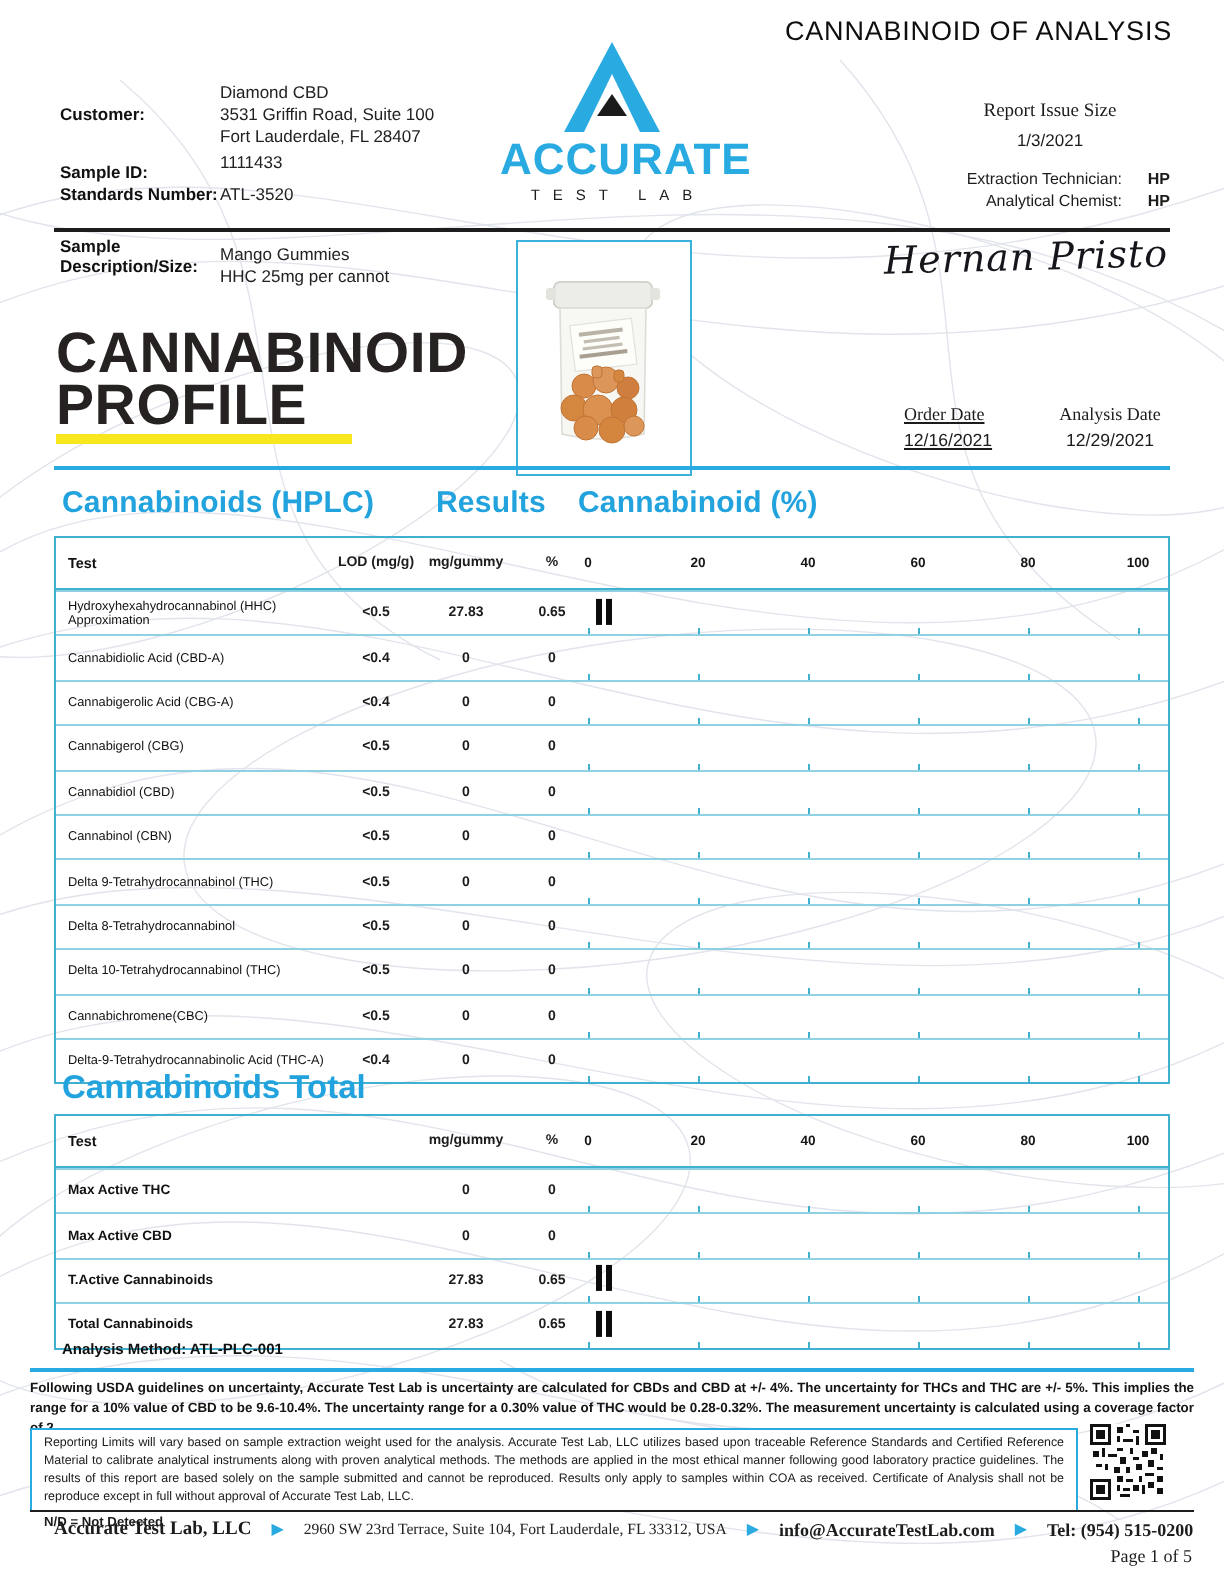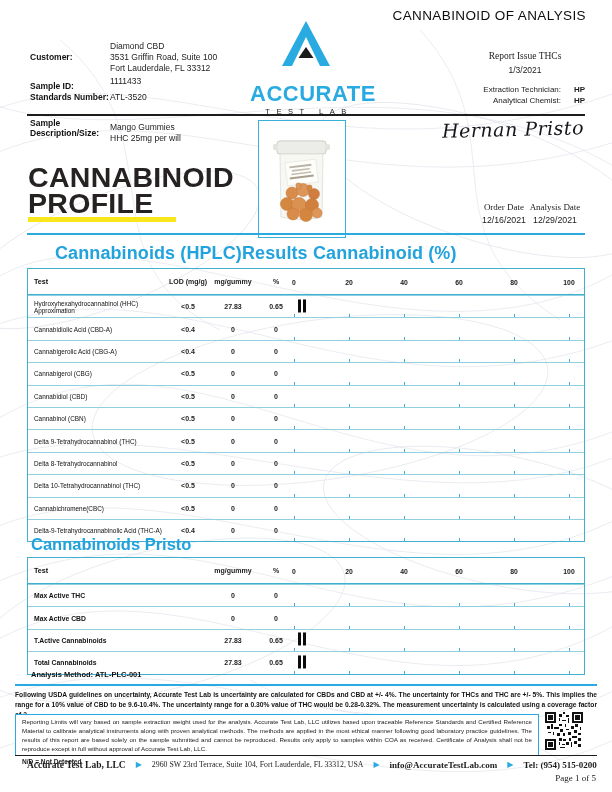--- a/index.html
+++ b/index.html
@@ -151,7 +151,7 @@
     </div>
 
     <div class="report-date">
-      <div class="dlabel serif">Report Issue THCs</div>
+      <div class="dlabel serif">Report Issue Size</div>
       <div class="dval">1/3/2021</div>
     </div>
     <div class="techs">

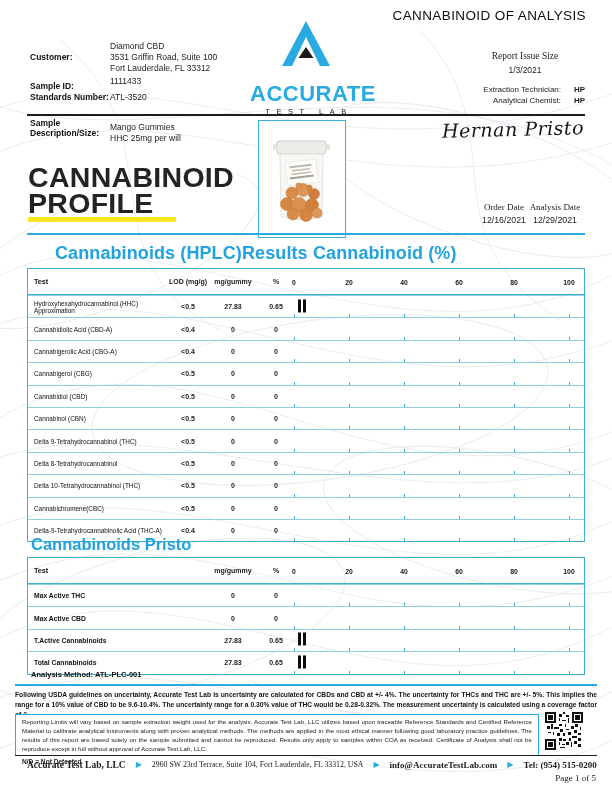--- a/index.html
+++ b/index.html
@@ -133,7 +133,7 @@
     <div class="cust-vals val">
       <div>Diamond CBD</div>
       <div>3531 Griffin Road, Suite 100</div>
-      <div>Fort Lauderdale, FL 33312</div>
+      <div>Fort Lauderdale, FL 28407</div>
     </div>
     <div class="sampleid-label lbl">Sample ID:</div>
     <div class="sampleid-val val">1111433</div>

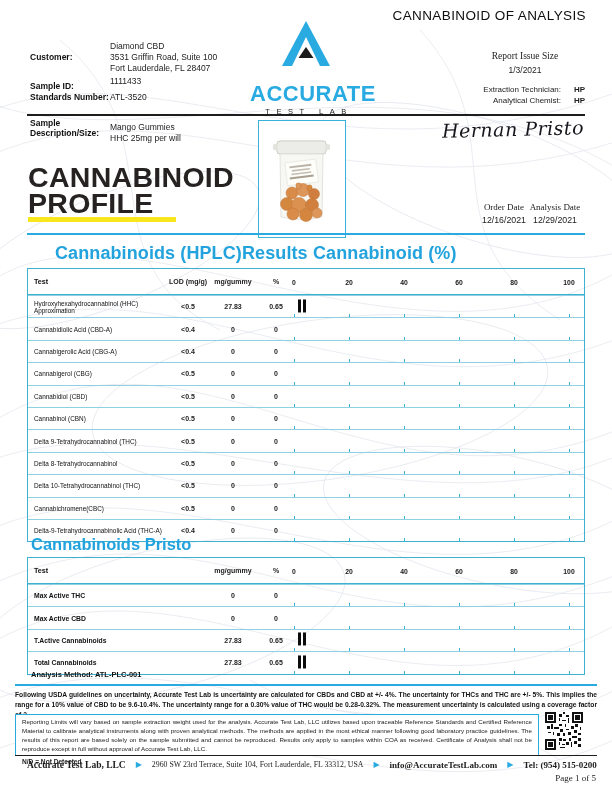--- a/index.html
+++ b/index.html
@@ -21,7 +21,7 @@
 
   .logo{position:absolute;left:250px;top:21px;width:112px;text-align:center;}
   .logo .tri{display:block;margin:0 auto;}
-  .logo .wordmark{font-size:22px;font-weight:bold;letter-spacing:.5px;color:#29ABE2;line-height:22px;margin-top:17px;}
+  .logo .wordmark{font-size:22px;font-weight:bold;letter-spacing:.5px;color:#29ABE2;line-height:22px;margin-top:3px;}
   .logo .sub{font-size:7.5px;letter-spacing:6.5px;color:#1d1d1d;margin-top:2px;padding-left:6px;}
 
   .serif{font-family:"Liberation Serif",serif;}

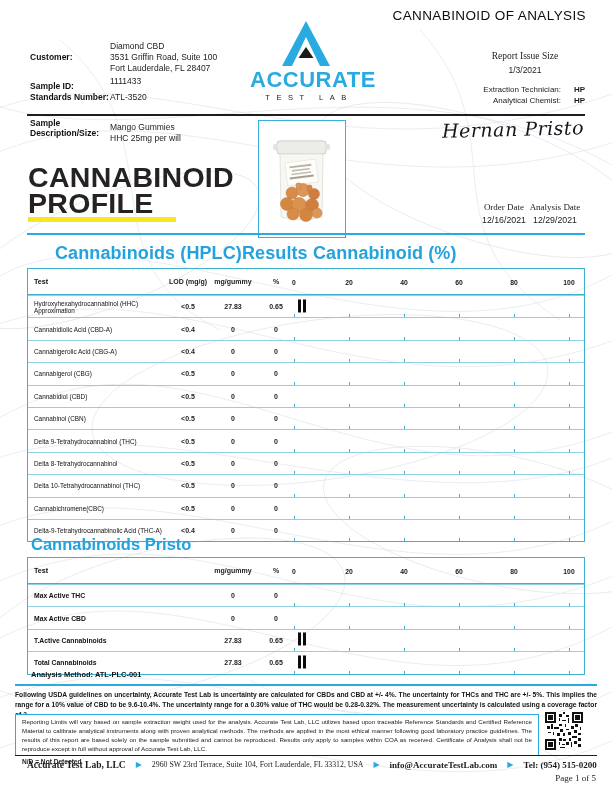--- a/index.html
+++ b/index.html
@@ -167,7 +167,7 @@
     </div>
     <div class="sampdesc-vals val">
       <div>Mango Gummies</div>
-      <div>HHC 25mg per will</div>
+      <div>HHC 25mg per cannot</div>
     </div>
 
     <div class="product">

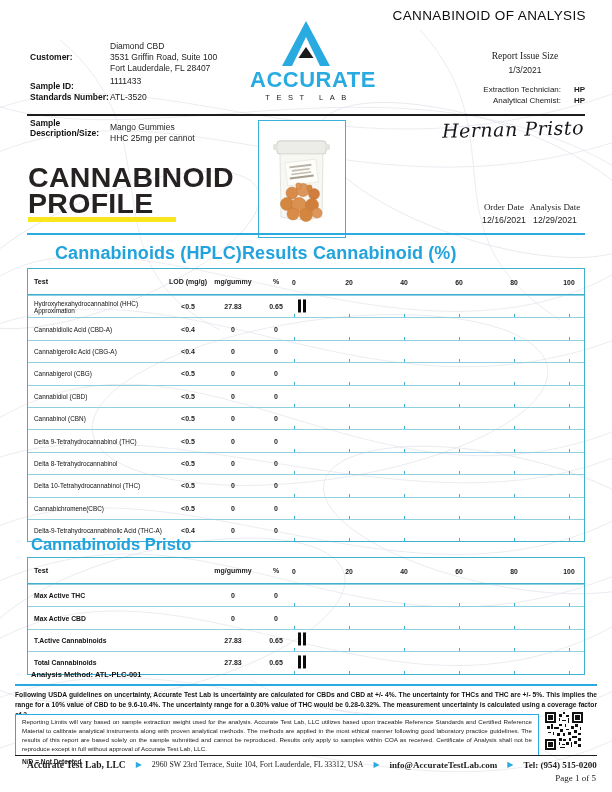--- a/index.html
+++ b/index.html
@@ -43,7 +43,7 @@
   .profile-title{position:absolute;left:28px;top:164px;font-size:28.5px;font-weight:bold;letter-spacing:.3px;line-height:26px;color:#262222;}
   .yellow-bar{position:absolute;left:28px;top:217px;width:148px;height:4.5px;background:#f8e71c;}
 
-  .odate{position:absolute;left:464px;top:202px;width:80px;text-align:center;}
+  .odate{position:absolute;left:452px;top:202px;width:80px;text-decoration:underline;}
   .adate{position:absolute;left:522px;top:202px;width:66px;text-align:center;}
   .odate .dlabel,.adate .dlabel{font-size:9px;}
   .odate .dval,.adate .dval{font-size:8.8px;margin-top:3px;}

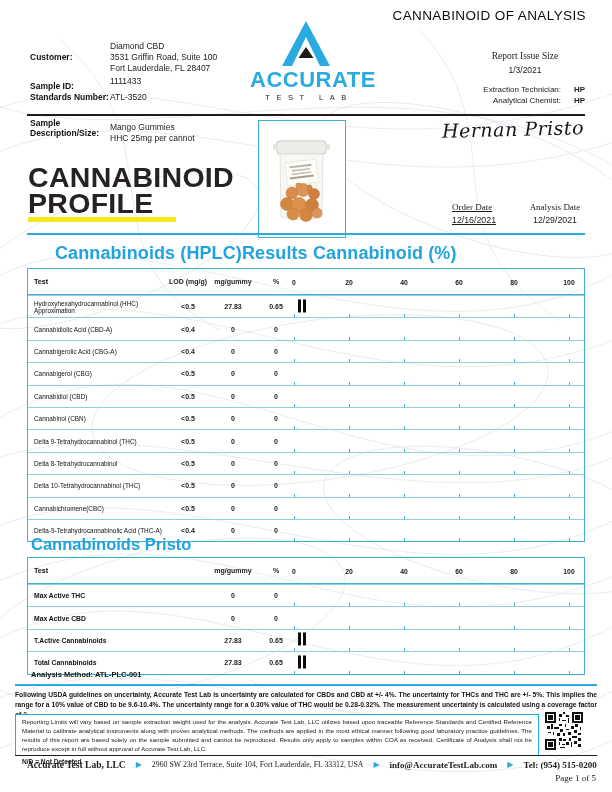--- a/index.html
+++ b/index.html
@@ -50,7 +50,7 @@
 
   .hr-cyan-top{position:absolute;left:27px;top:233px;width:558px;height:2px;background:#29ABE2;}
 
-  .sec-title{position:absolute;top:243px;font-size:18px;font-weight:bold;color:#23a3dd;letter-spacing:.1px;margin-left:24px;}
+  .sec-title{position:absolute;top:243px;font-size:15px;font-weight:bold;color:#23a3dd;letter-spacing:.1px;}
   .t-hplc{left:31px;} .t-results{left:218px;} .t-pct{left:289px;}
 
   

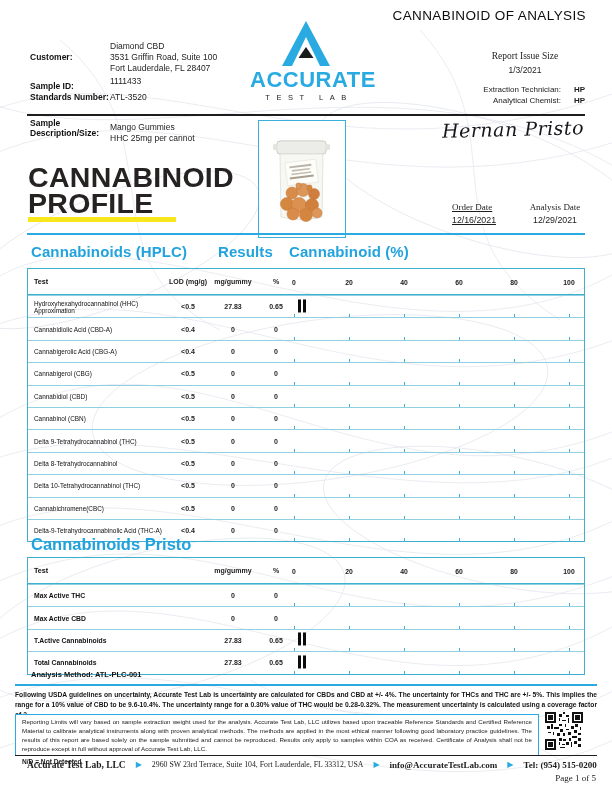--- a/index.html
+++ b/index.html
@@ -420,7 +420,7 @@
       </div>
     </div>
 
-    <div class="sec-total">Cannabinoids Pristo</div>
+    <div class="sec-total">Cannabinoids Total</div>
 
     <div class="ctable table2">
       <div class="trow thead">

